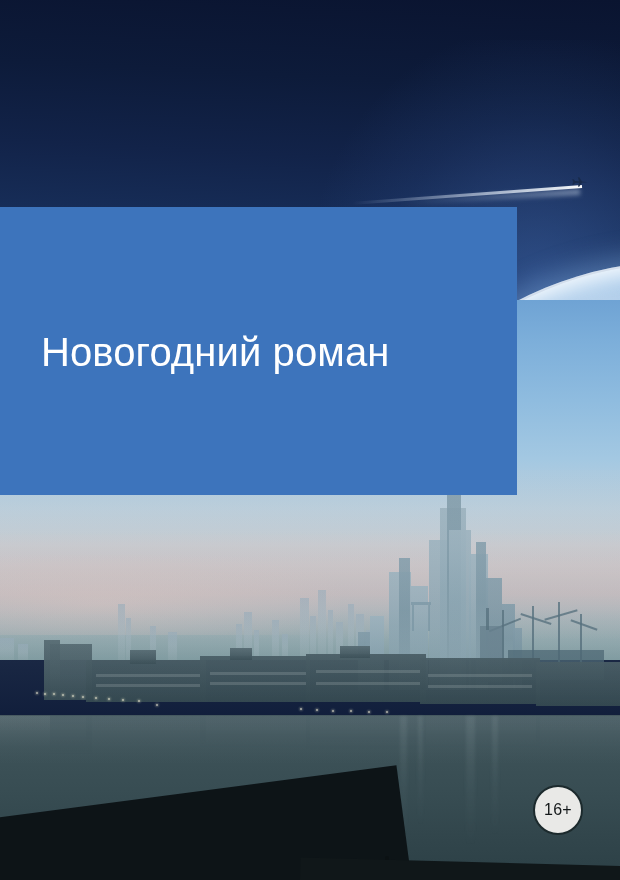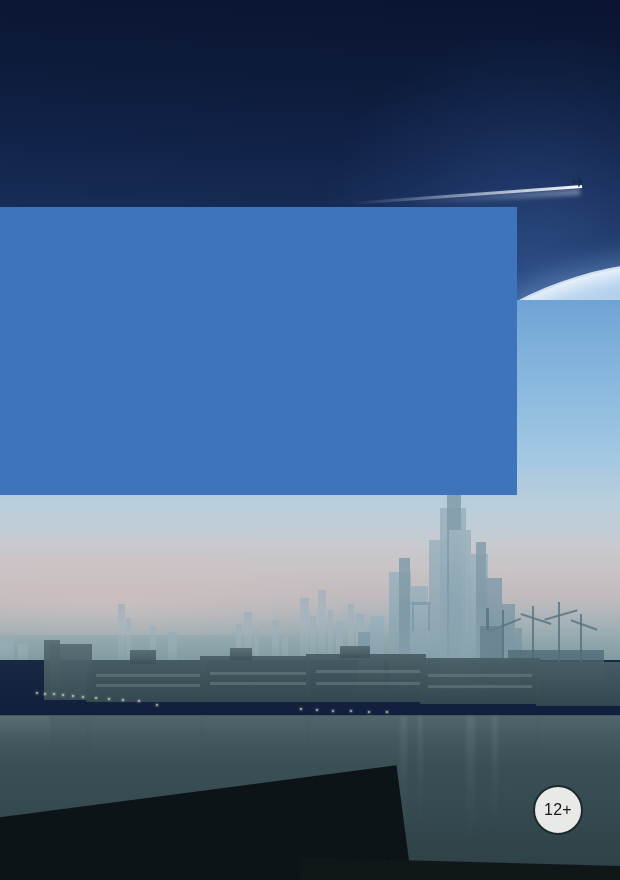--- a/index.html
+++ b/index.html
@@ -496,6 +496,7 @@
   <div class="city-haze"></div>
 
   <div class="panel"></div>
+  <div class="panel-title">Новогодний роман</div>
 
   <div class="age-badge">12+</div>
 

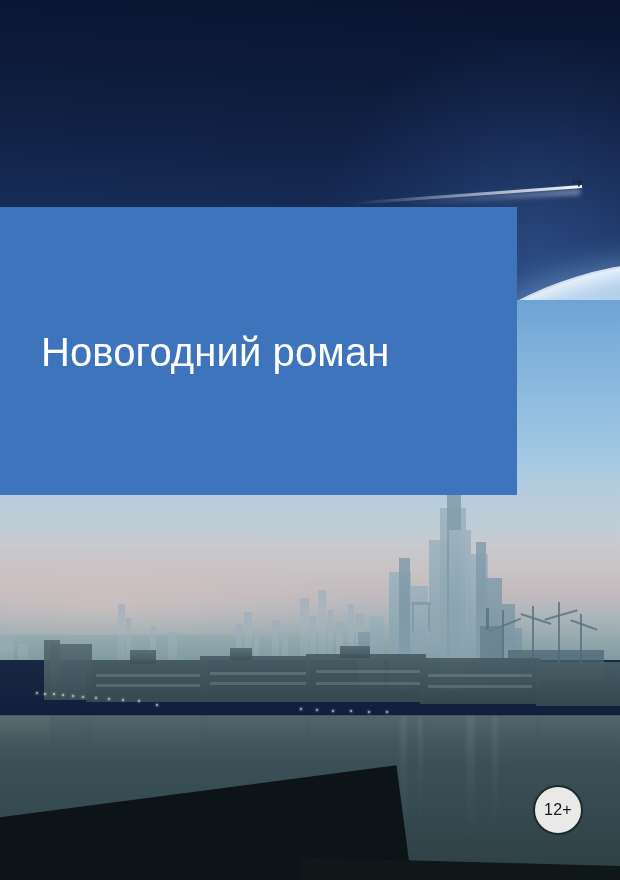--- a/index.html
+++ b/index.html
@@ -498,7 +498,7 @@
   <div class="panel"></div>
   <div class="panel-title">Новогодний роман</div>
 
-  <div class="age-badge">12+</div>
+  <div class="age-badge">16+</div>
 
 </div>
 

